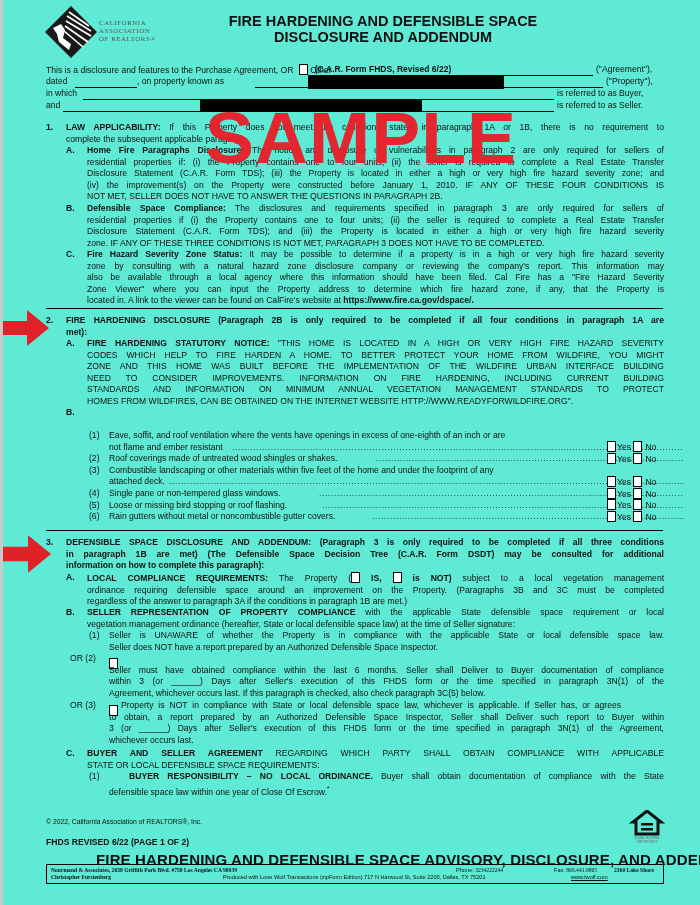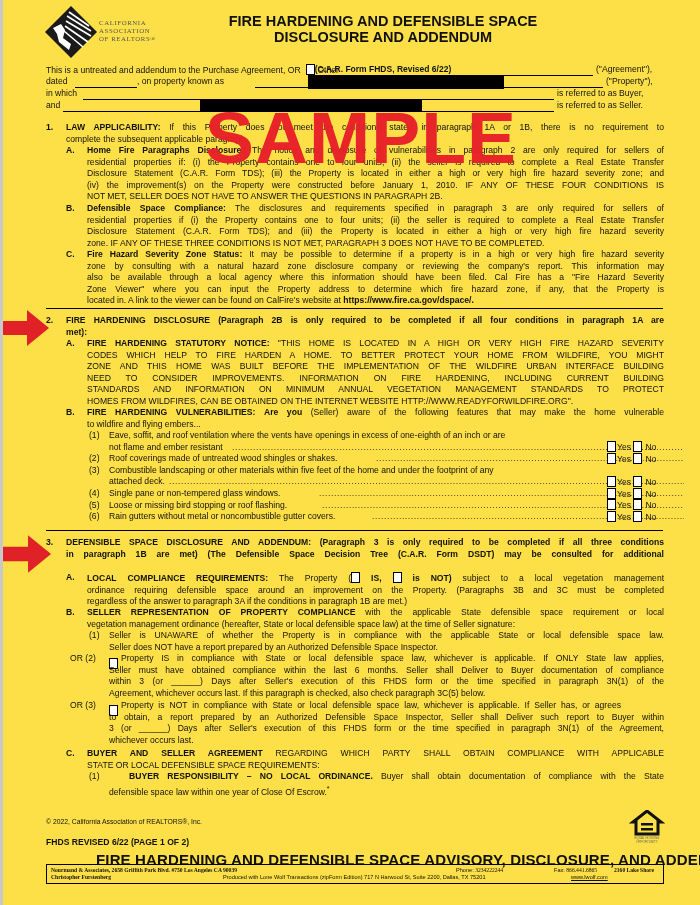--- a/index.html
+++ b/index.html
@@ -5,7 +5,7 @@
   * { box-sizing: border-box; margin: 0; padding: 0; }
   html, body { width: 700px; height: 905px; background: #ffffff; overflow: hidden; }
   body { font-family: "Liberation Sans", sans-serif; color: #111; position: relative; }
-  .page { position: absolute; left: 0; top: 0; width: 700px; height: 905px; background: #fde047; border-left: 3px solid #c8c8c8; }
+  .page { position: absolute; left: 0; top: 0; width: 700px; height: 905px; background: #5eead4; border-left: 3px solid #c8c8c8; }
   .abs { position: absolute; }
 
   

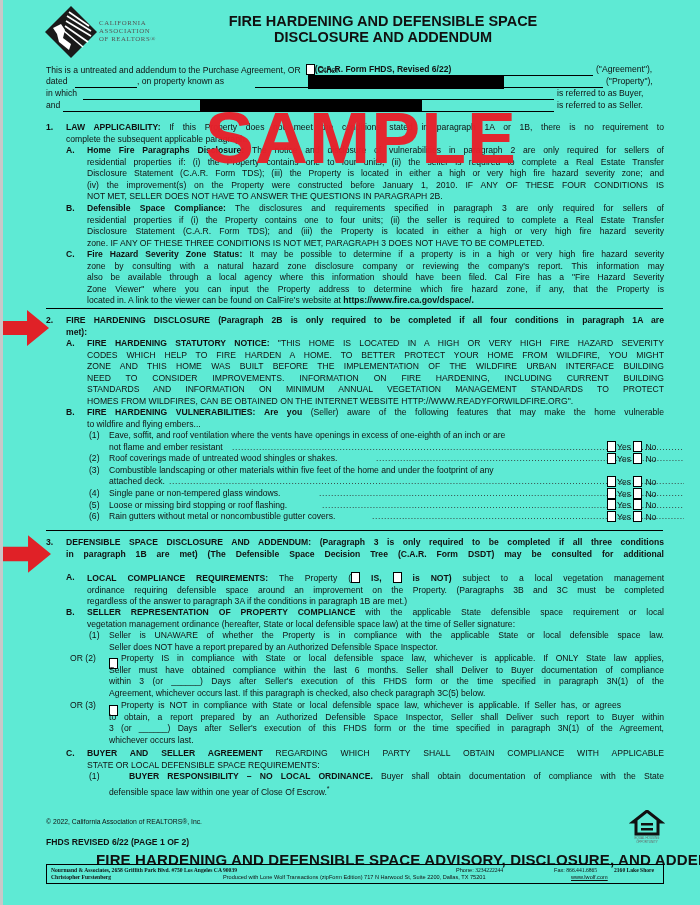--- a/index.html
+++ b/index.html
@@ -75,7 +75,7 @@
   <div class="abs subtitle">(C.A.R. Form FHDS, Revised 6/22)</div>
 
   <div class="abs txt" style="left:43px;top:64px;">
-    <span>This is a untreated and addendum to the Purchase Agreement, OR</span>
+    <span>This is a disclosure and features to the Purchase Agreement, OR</span>
     <span class="cb" style="margin-left:3px;"></span>
     <span>Other</span>
   </div>

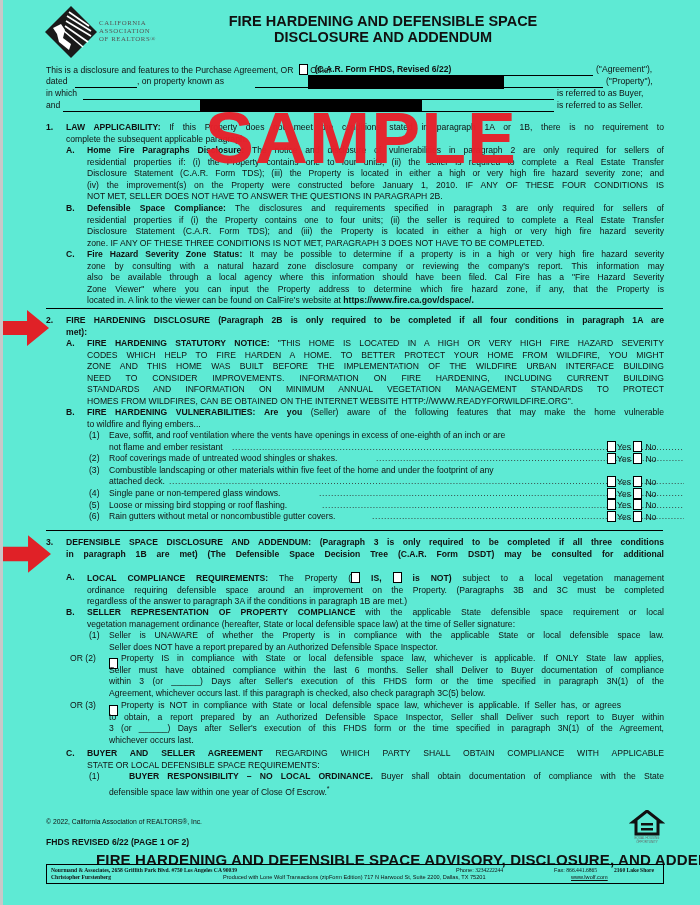--- a/index.html
+++ b/index.html
@@ -154,10 +154,6 @@
   </div>
 
   <div class="num" style="left:63px;top:407px;">B.</div>
-  <div class="para" style="left:84px;top:407px;width:577px;">
-    <div style="text-align-last:justify;"><span class="b">FIRE HARDENING VULNERABILITIES:</span> <span class="b">Are you</span> <span>(Seller) aware of the following features that may make the home vulnerable</span></div>
-    <div>to wildfire and flying embers...</div>
-  </div>
 
   <div class="item-row" style="top:430px;">
     <span class="n">(1)</span>

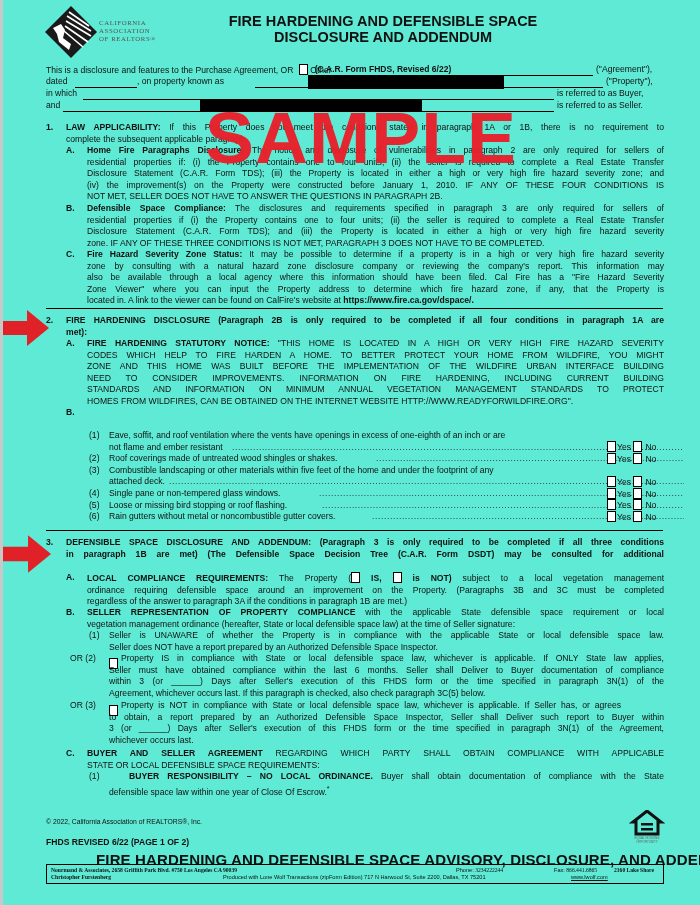--- a/index.html
+++ b/index.html
@@ -224,6 +224,7 @@
   <div class="para b" style="left:63px;top:537px;width:598px;">
     <div style="text-align-last:justify;">DEFENSIBLE SPACE DISCLOSURE AND ADDENDUM: (Paragraph 3 is only required to be completed if all three conditions</div>
     <div style="text-align-last:justify;">in paragraph 1B are met) (The Defensible Space Decision Tree (C.A.R. Form DSDT) may be consulted for additional</div>
+    <div>information on how to complete this paragraph):</div>
   </div>
 
   <div class="num" style="left:63px;top:572px;">A.</div>

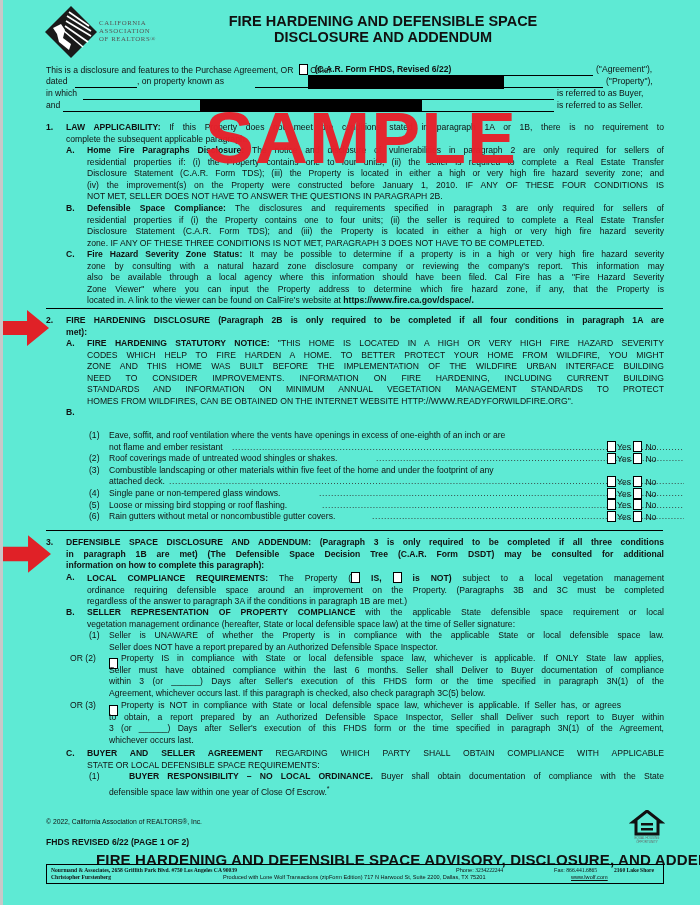--- a/index.html
+++ b/index.html
@@ -255,9 +255,6 @@
 
   <div class="abs txt" style="left:67px;top:653px;">OR (2)</div>
   <div class="abs" style="left:106px;top:653px;"><span class="cb"></span></div>
-  <div class="para" style="left:118px;top:653px;width:543px;">
-    <div style="text-align-last:justify;">Property IS in compliance with State or local defensible space law, whichever is applicable. If ONLY State law applies,</div>
-  </div>
   <div class="para" style="left:106px;top:664.6px;width:555px;">
     <div style="text-align-last:justify;">Seller must have obtained compliance within the last 6 months. Seller shall Deliver to Buyer documentation of compliance</div>
     <div style="text-align-last:justify;">within 3 (or ______) Days after Seller's execution of this FHDS form or the time specified in paragraph 3N(1) of the</div>

